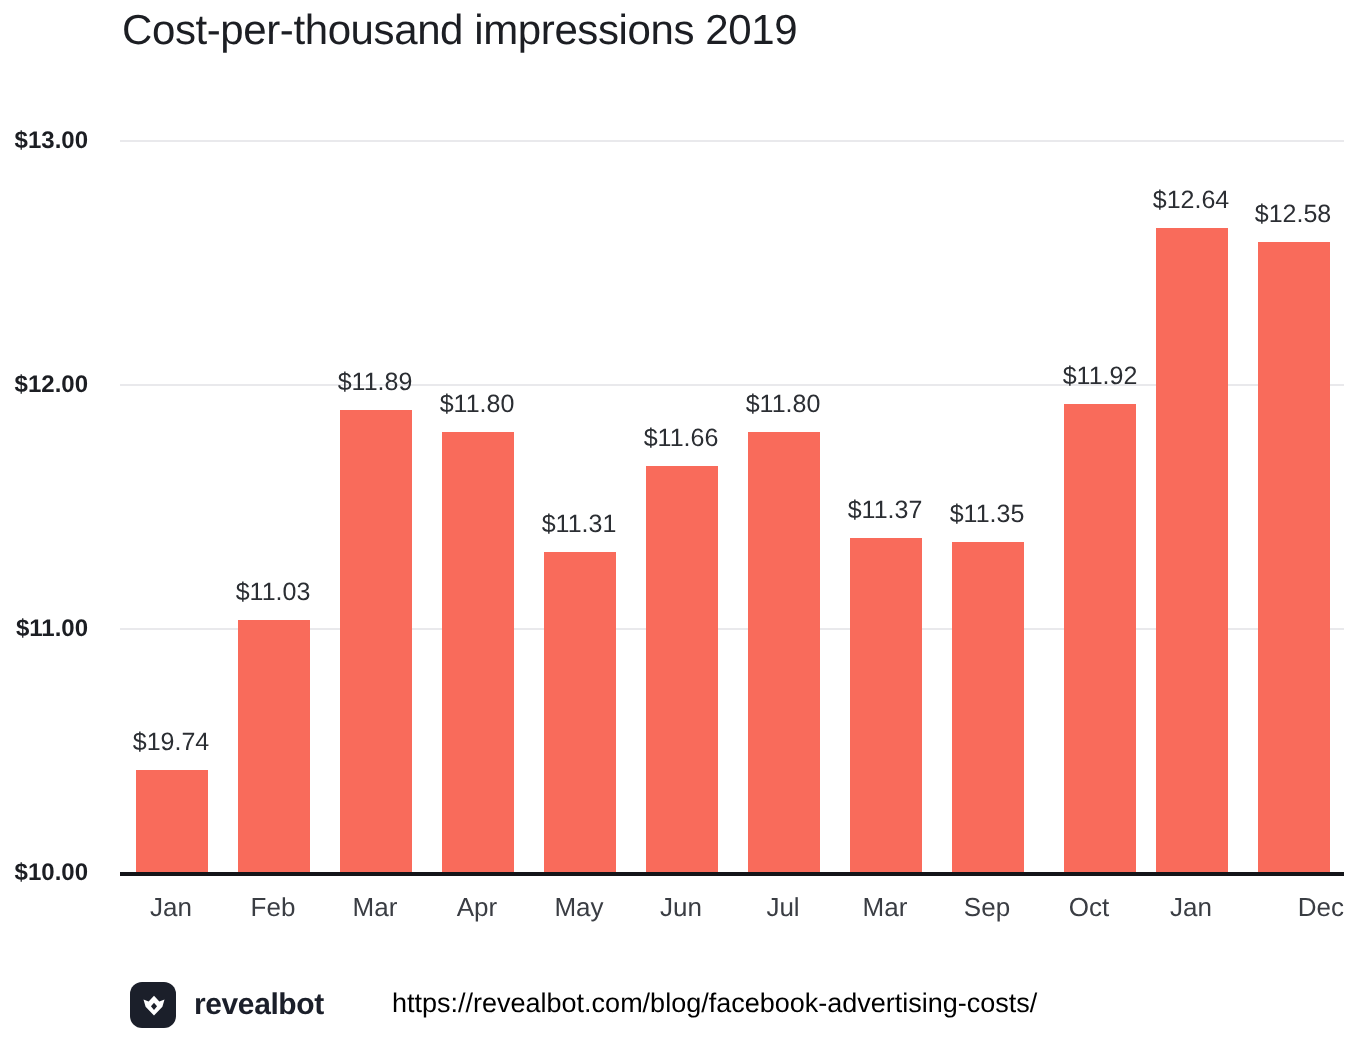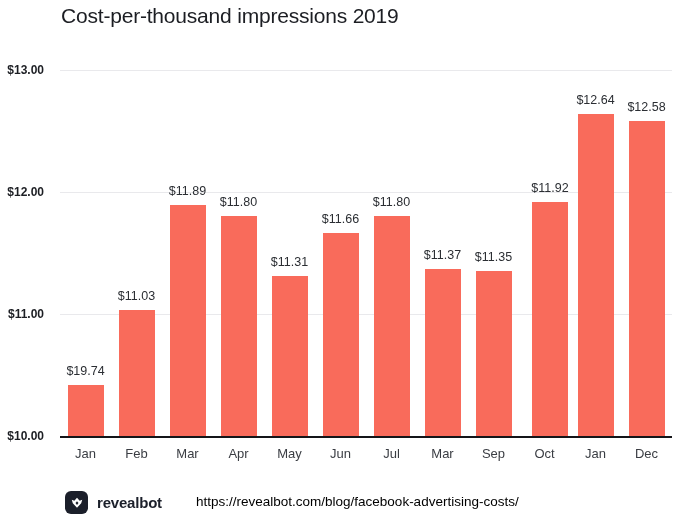--- a/index.html
+++ b/index.html
@@ -248,7 +248,7 @@
     <div class="x-tick-label" style="left: 468px; width: 51px;">Sep</div>
     <div class="x-tick-label" style="left: 519px; width: 51px;">Oct</div>
     <div class="x-tick-label" style="left: 570px; width: 51px;">Jan</div>
-    <div class="x-tick-label" style="left: 621px; width: 51px;">Dec</div>
+    <div class="x-tick-label" style="left: 621px; width: 51px; text-align: right;">Dec</div>
   </div>
 
 </body></html>

